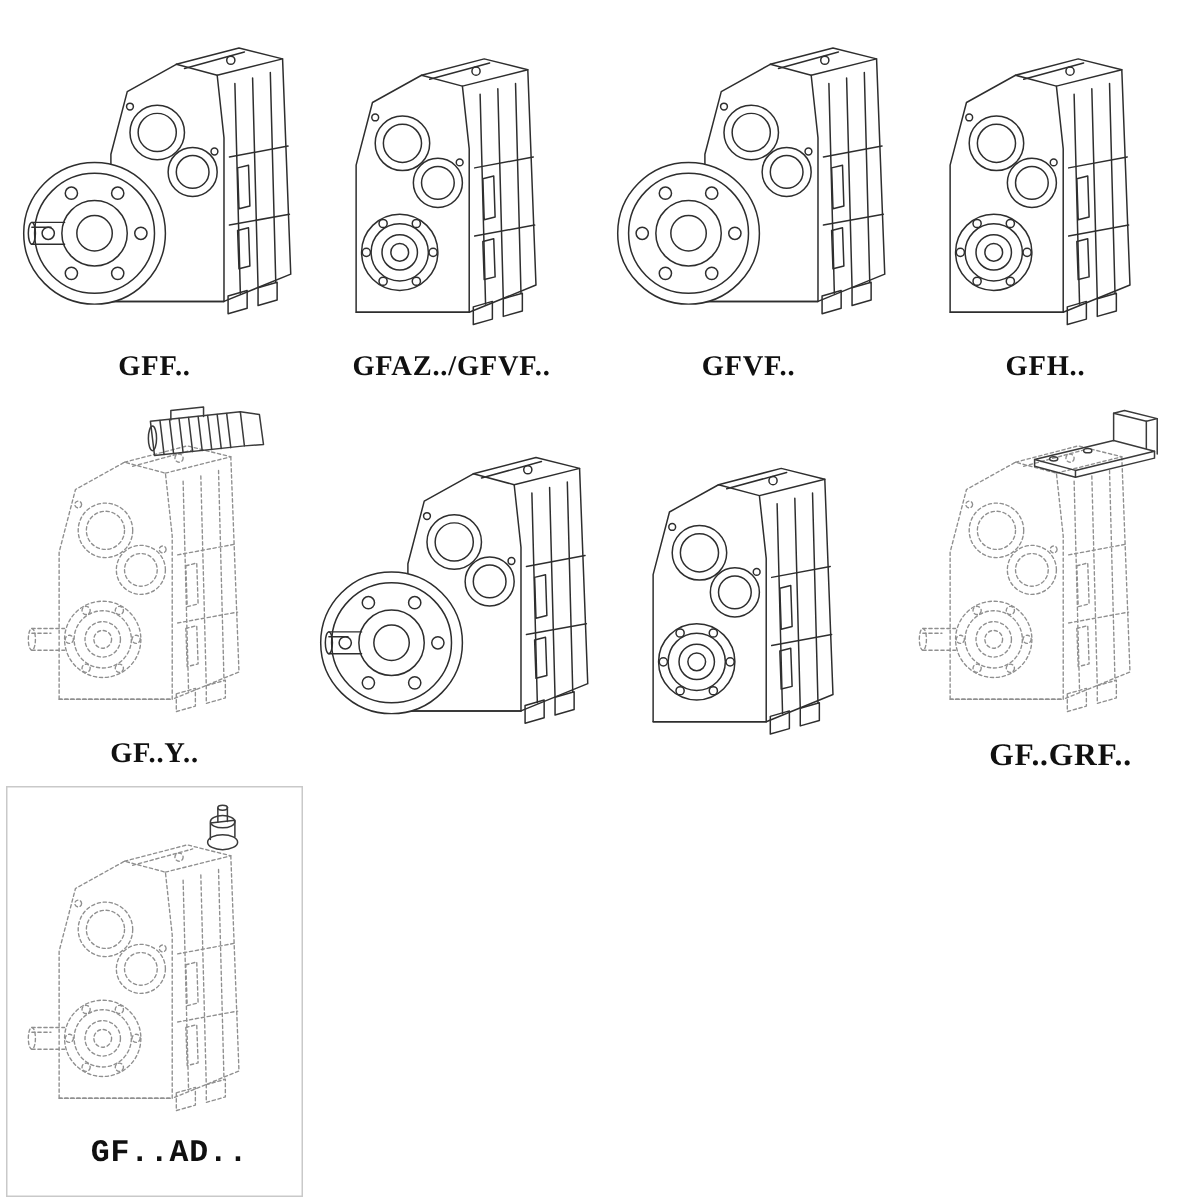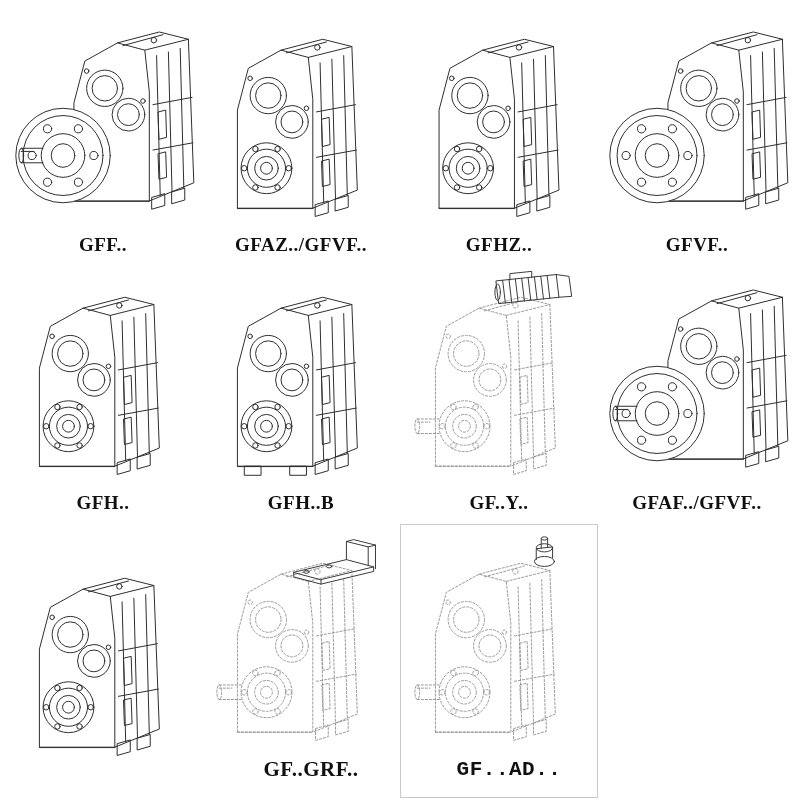--- a/index.html
+++ b/index.html
@@ -170,13 +170,6 @@
       <figcaption>GFAZ../GFVF..</figcaption>
     </figure>
 
-    <figure class="cell">
-      <svg class="drawing" viewBox="0 0 200 240">
-        <use href="#g-housing" transform="translate(4,0)"></use>
-        <use href="#g-bore" transform="translate(4,0)"></use>
-      </svg>
-      <figcaption>GFHZ..</figcaption>
-    </figure>
 
     <figure class="cell">
       <svg class="drawing" viewBox="0 0 200 240">

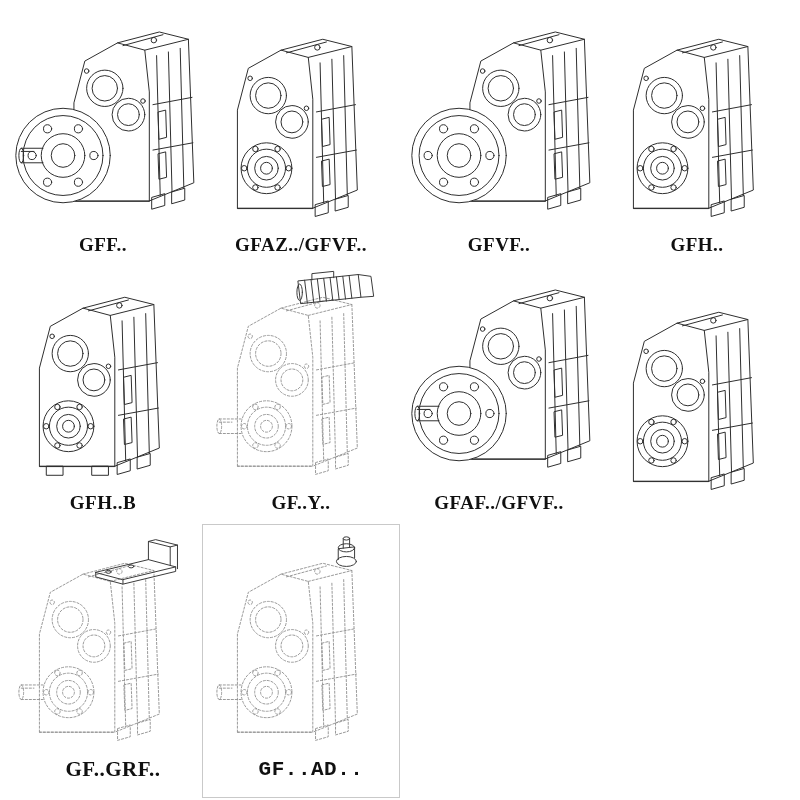--- a/index.html
+++ b/index.html
@@ -187,14 +187,6 @@
       <figcaption>GFH..</figcaption>
     </figure>
 
-    <figure class="cell">
-      <svg class="drawing" viewBox="0 0 200 240">
-        <use href="#g-housing"></use>
-        <use href="#g-bore"></use>
-        <use href="#g-feet-front"></use>
-      </svg>
-      <figcaption>GFH..B</figcaption>
-    </figure>
 
 
     <figure class="cell">

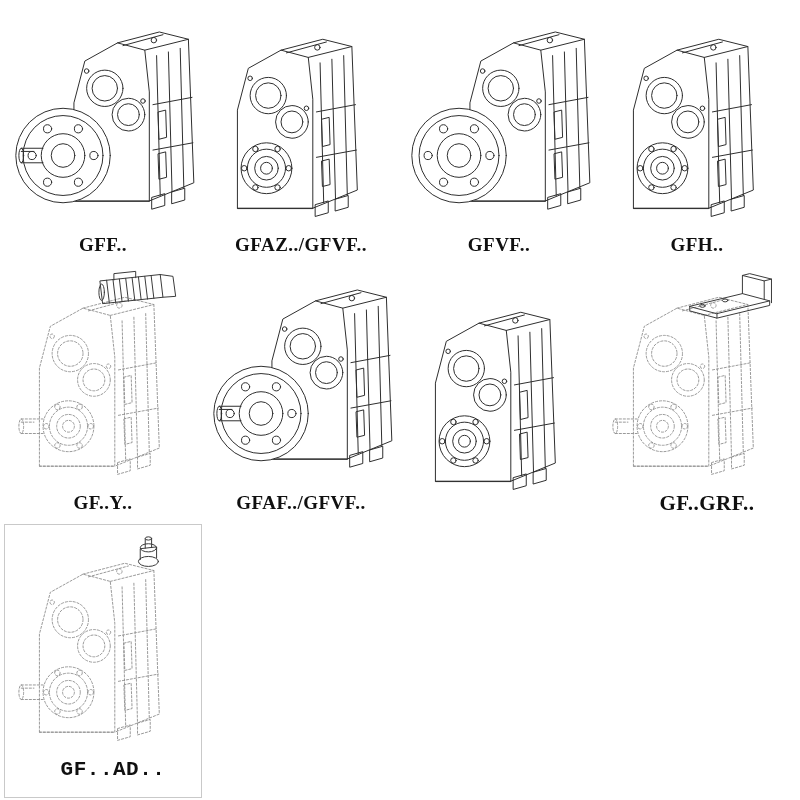--- a/index.html
+++ b/index.html
@@ -209,7 +209,6 @@
         <use href="#g-flange"></use>
         <use href="#g-shaft-out"></use>
       </svg>
-      <figcaption>GFAF../GFVF..</figcaption>
     </figure>
 
     <figure class="cell">

